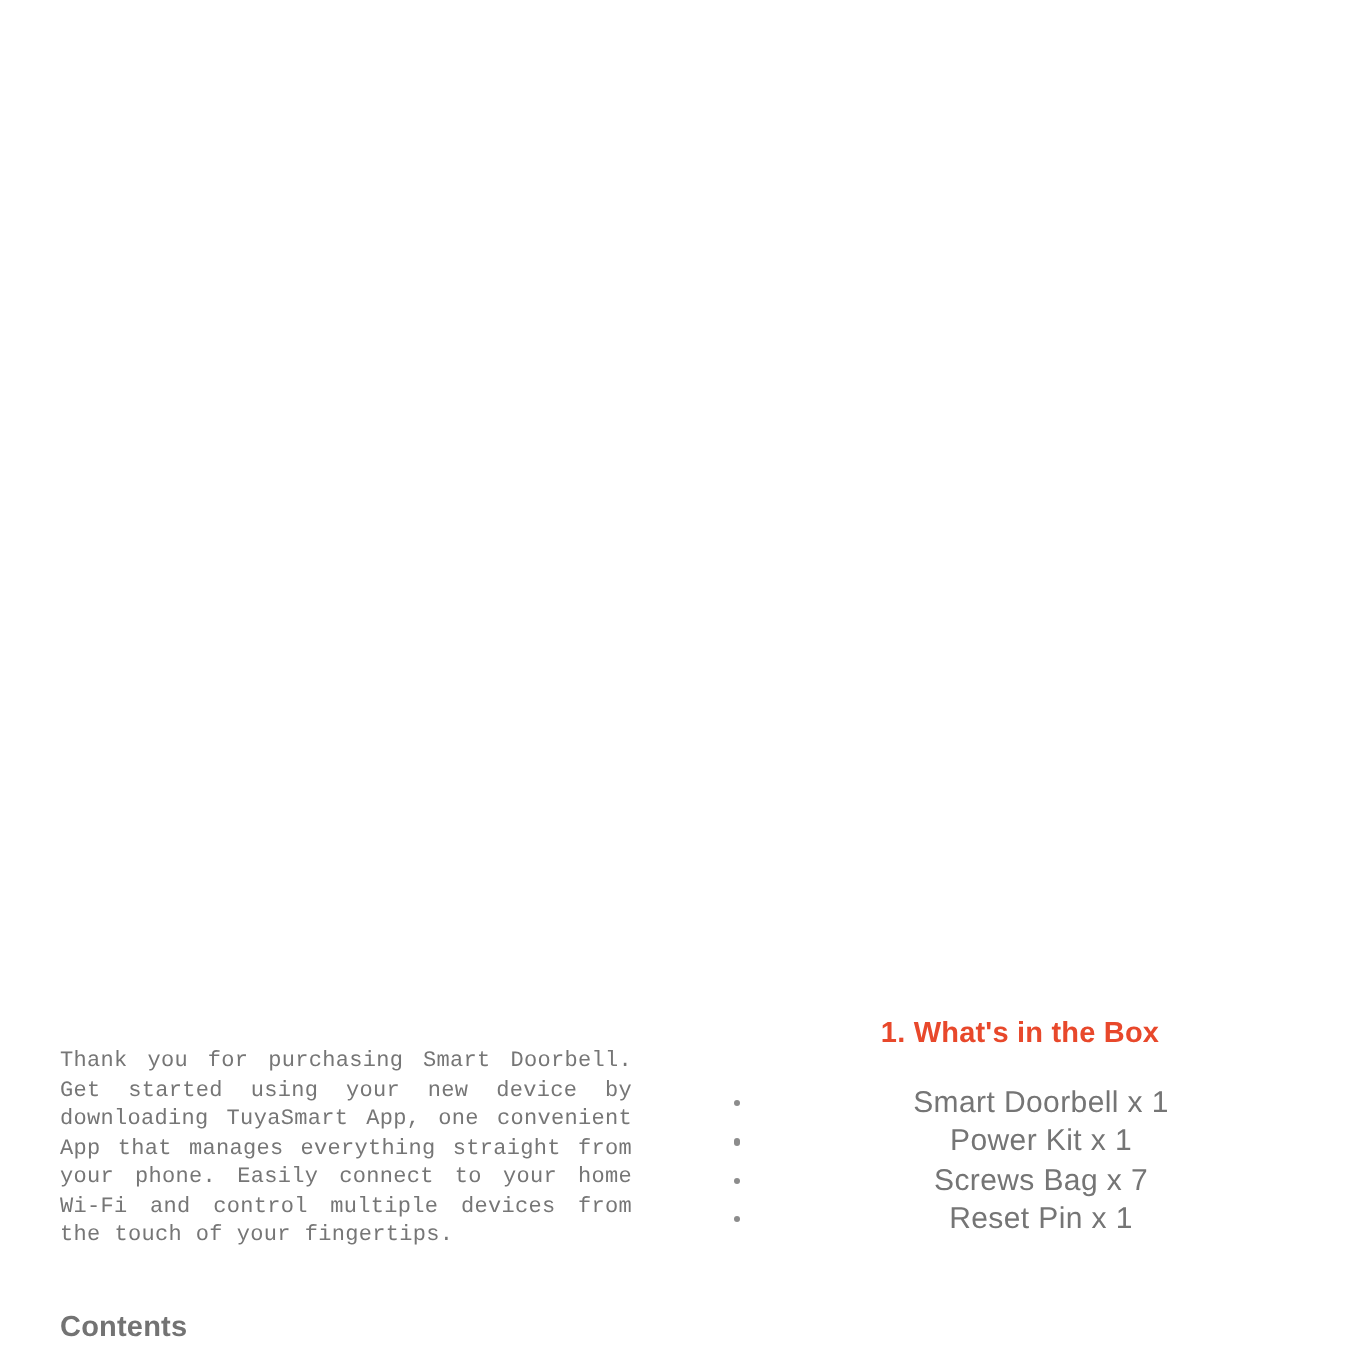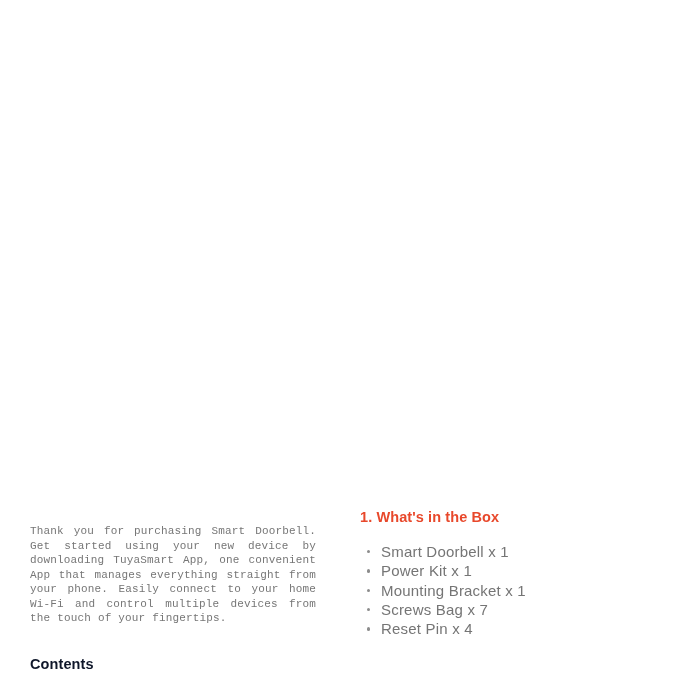--- a/index.html
+++ b/index.html
@@ -61,6 +61,7 @@
     left: 360px;
     top: 508px;
     width: 300px;
+    text-align: center;
   }
 
   .heading-box {

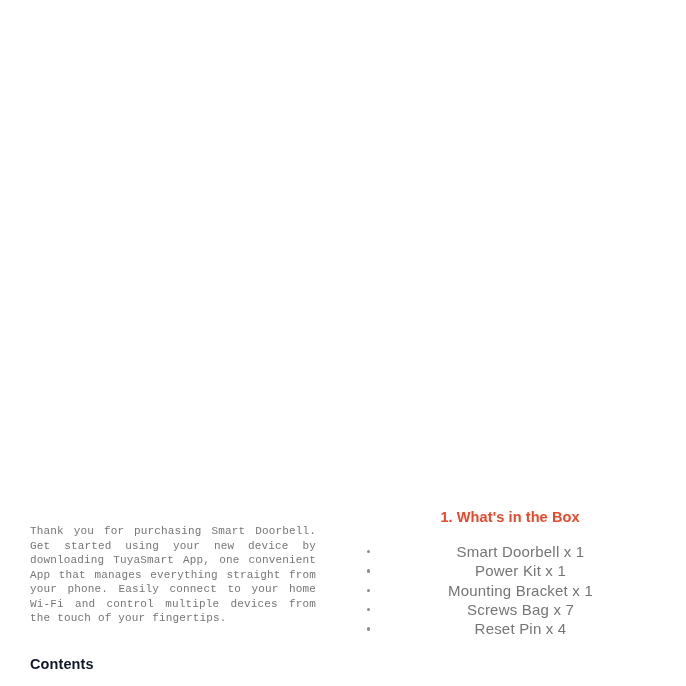--- a/index.html
+++ b/index.html
@@ -116,7 +116,6 @@
     <ul class="box-list" id="box-list">
         <li class="box-list-item"><span class="bullet-dot"></span><span>Smart Doorbell x 1</span></li>
         <li class="box-list-item"><span class="bullet-dot"></span><span>Power Kit x 1</span></li>
-        <li class="box-list-item"><span class="bullet-dot"></span><span>Mounting Bracket x 1</span></li>
         <li class="box-list-item"><span class="bullet-dot"></span><span>Screws Bag x 7</span></li>
         <li class="box-list-item"><span class="bullet-dot"></span><span>Reset Pin x 4</span></li>
       </ul>

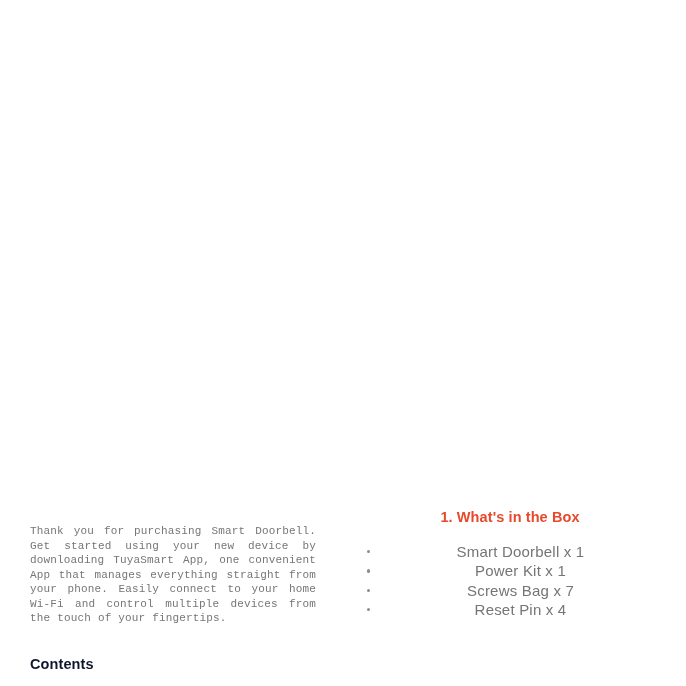--- a/index.html
+++ b/index.html
@@ -117,7 +117,7 @@
         <li class="box-list-item"><span class="bullet-dot"></span><span>Smart Doorbell x 1</span></li>
         <li class="box-list-item"><span class="bullet-dot"></span><span>Power Kit x 1</span></li>
         <li class="box-list-item"><span class="bullet-dot"></span><span>Screws Bag x 7</span></li>
-        <li class="box-list-item"><span class="bullet-dot"></span><span>Reset Pin x 4</span></li>
+        <li class="box-list-item"><span class="bullet-dot"></span><span>Reset Pin x 1</span></li>
       </ul>
   </div>
 

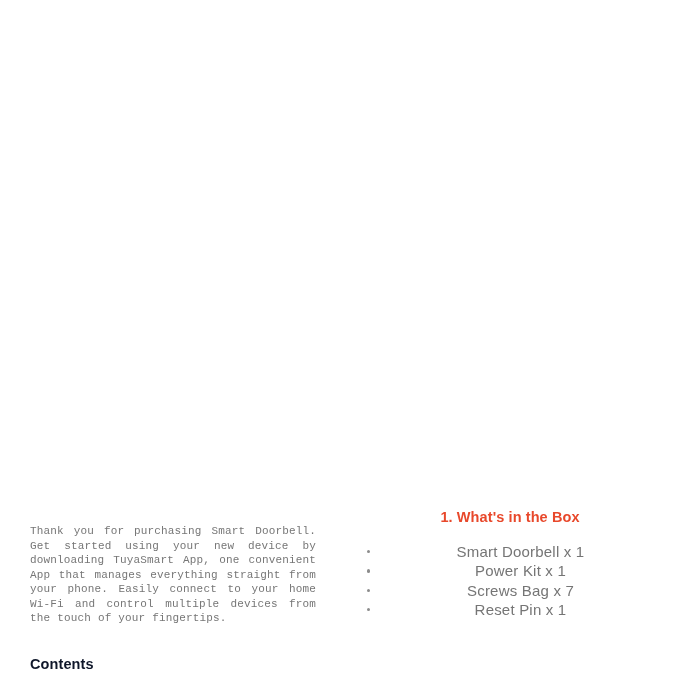--- a/index.html
+++ b/index.html
@@ -51,7 +51,7 @@
     font-size: 14.5px;
     line-height: 18px;
     font-weight: bold;
-    color: #0f172a;
+    color: #737373;
     letter-spacing: 0.1px;
   }
 

